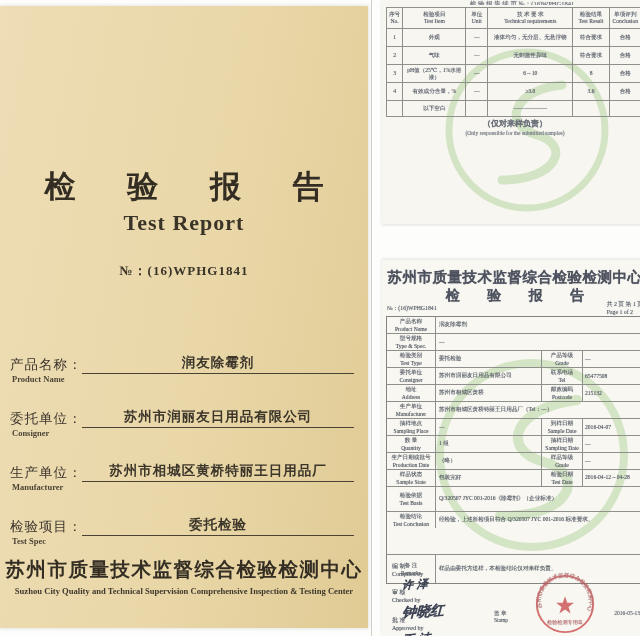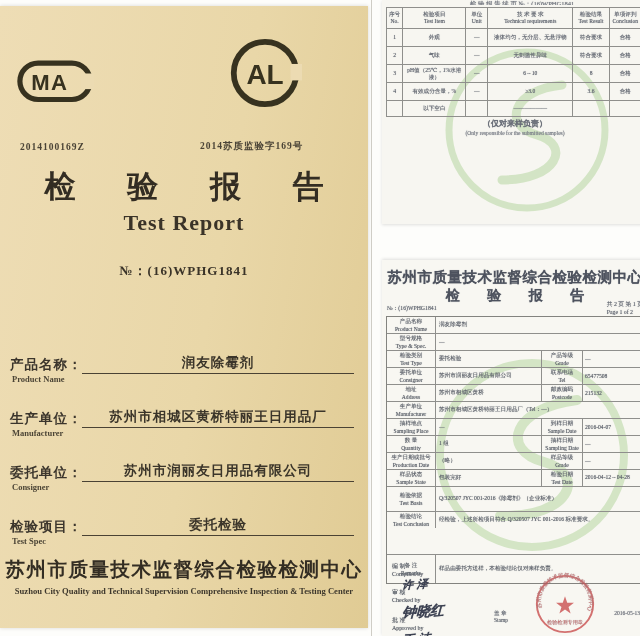--- a/index.html
+++ b/index.html
@@ -88,20 +88,6 @@
 
   <div class="cover">
 
-    <div class="marks">
-      <svg class="cma" width="78" height="56" viewBox="0 0 120 84">
-        <rect x="6" y="16" width="108" height="56" rx="28" fill="none" stroke="#37321f" stroke-width="8"></rect>
-        <rect x="100" y="32" width="22" height="24" fill="#ecdbb2"></rect>
-        <text x="52" y="58" font-size="34" font-weight="bold" font-family="Liberation Sans, sans-serif" fill="#37321f" text-anchor="middle" letter-spacing="2">MA</text>
-      </svg>
-      <svg class="cal" width="74" height="74" viewBox="0 0 90 90">
-        <circle cx="45" cy="45" r="38" fill="none" stroke="#37321f" stroke-width="7"></circle>
-        <rect x="76" y="34" width="14" height="20" fill="#ecdbb2"></rect>
-        <text x="45" y="58" font-size="34" font-weight="bold" font-family="Liberation Sans, sans-serif" fill="#37321f" text-anchor="middle">AL</text>
-      </svg>
-      <div class="mark-code code-cma">2014100169Z</div>
-      <div class="mark-code code-cal">2014苏质监验字169号</div>
-    </div>
 
     <div class="cv-title">检 验 报 告</div>
     <div class="cv-title-en">Test Report</div>

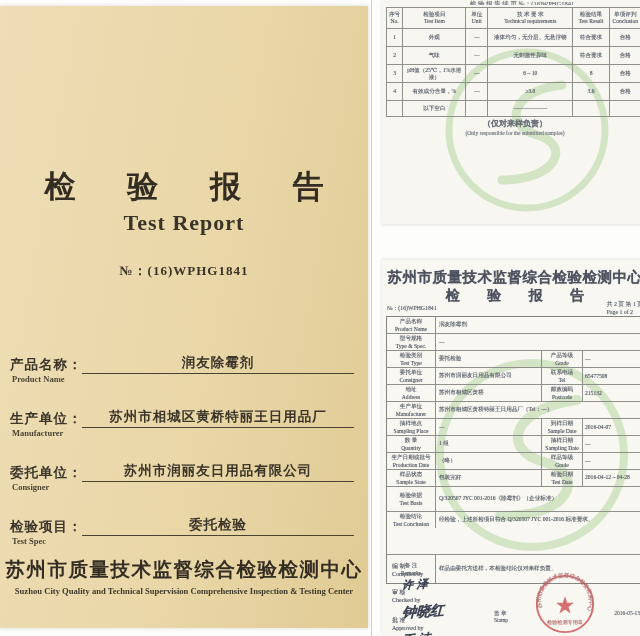--- a/index.html
+++ b/index.html
@@ -23,7 +23,7 @@
             font-size:13px;font-weight:bold;color:#3a3328;letter-spacing:1px;}
   .fields{position:absolute;top:340px;left:10px;width:348px;}
   .frow{position:relative;height:54px;}
-  .flabel{position:absolute;left:0;top:10px;font-size:13.5px;font-weight:bold;letter-spacing:1px;}
+  .flabel{position:absolute;left:0;top:10px;font-size:13.5px;font-weight:normal;letter-spacing:1px;}
   .flabel-en{position:absolute;left:2px;top:28px;font-size:8.5px;font-weight:bold;color:#4c4536;}
   .fline{position:absolute;left:72px;right:4px;top:27px;border-bottom:1.3px solid #4a4234;}
   .fvalue{position:absolute;left:72px;right:4px;top:8px;text-align:center;

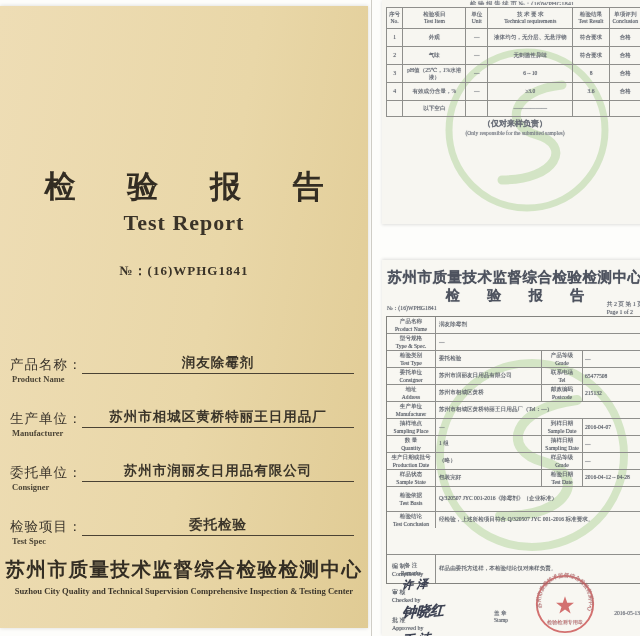--- a/index.html
+++ b/index.html
@@ -101,15 +101,15 @@
         <span class="fline"></span>
       </div>
       <div class="frow">
+        <span class="flabel">委托单位：</span>
+        <span class="flabel-en">Consigner</span>
+        <span class="fvalue">苏州市润丽友日用品有限公司</span>
+        <span class="fline"></span>
+      </div>
+      <div class="frow">
         <span class="flabel">生产单位：</span>
         <span class="flabel-en">Manufacturer</span>
         <span class="fvalue">苏州市相城区黄桥特丽王日用品厂</span>
-        <span class="fline"></span>
-      </div>
-      <div class="frow">
-        <span class="flabel">委托单位：</span>
-        <span class="flabel-en">Consigner</span>
-        <span class="fvalue">苏州市润丽友日用品有限公司</span>
         <span class="fline"></span>
       </div>
       <div class="frow">

